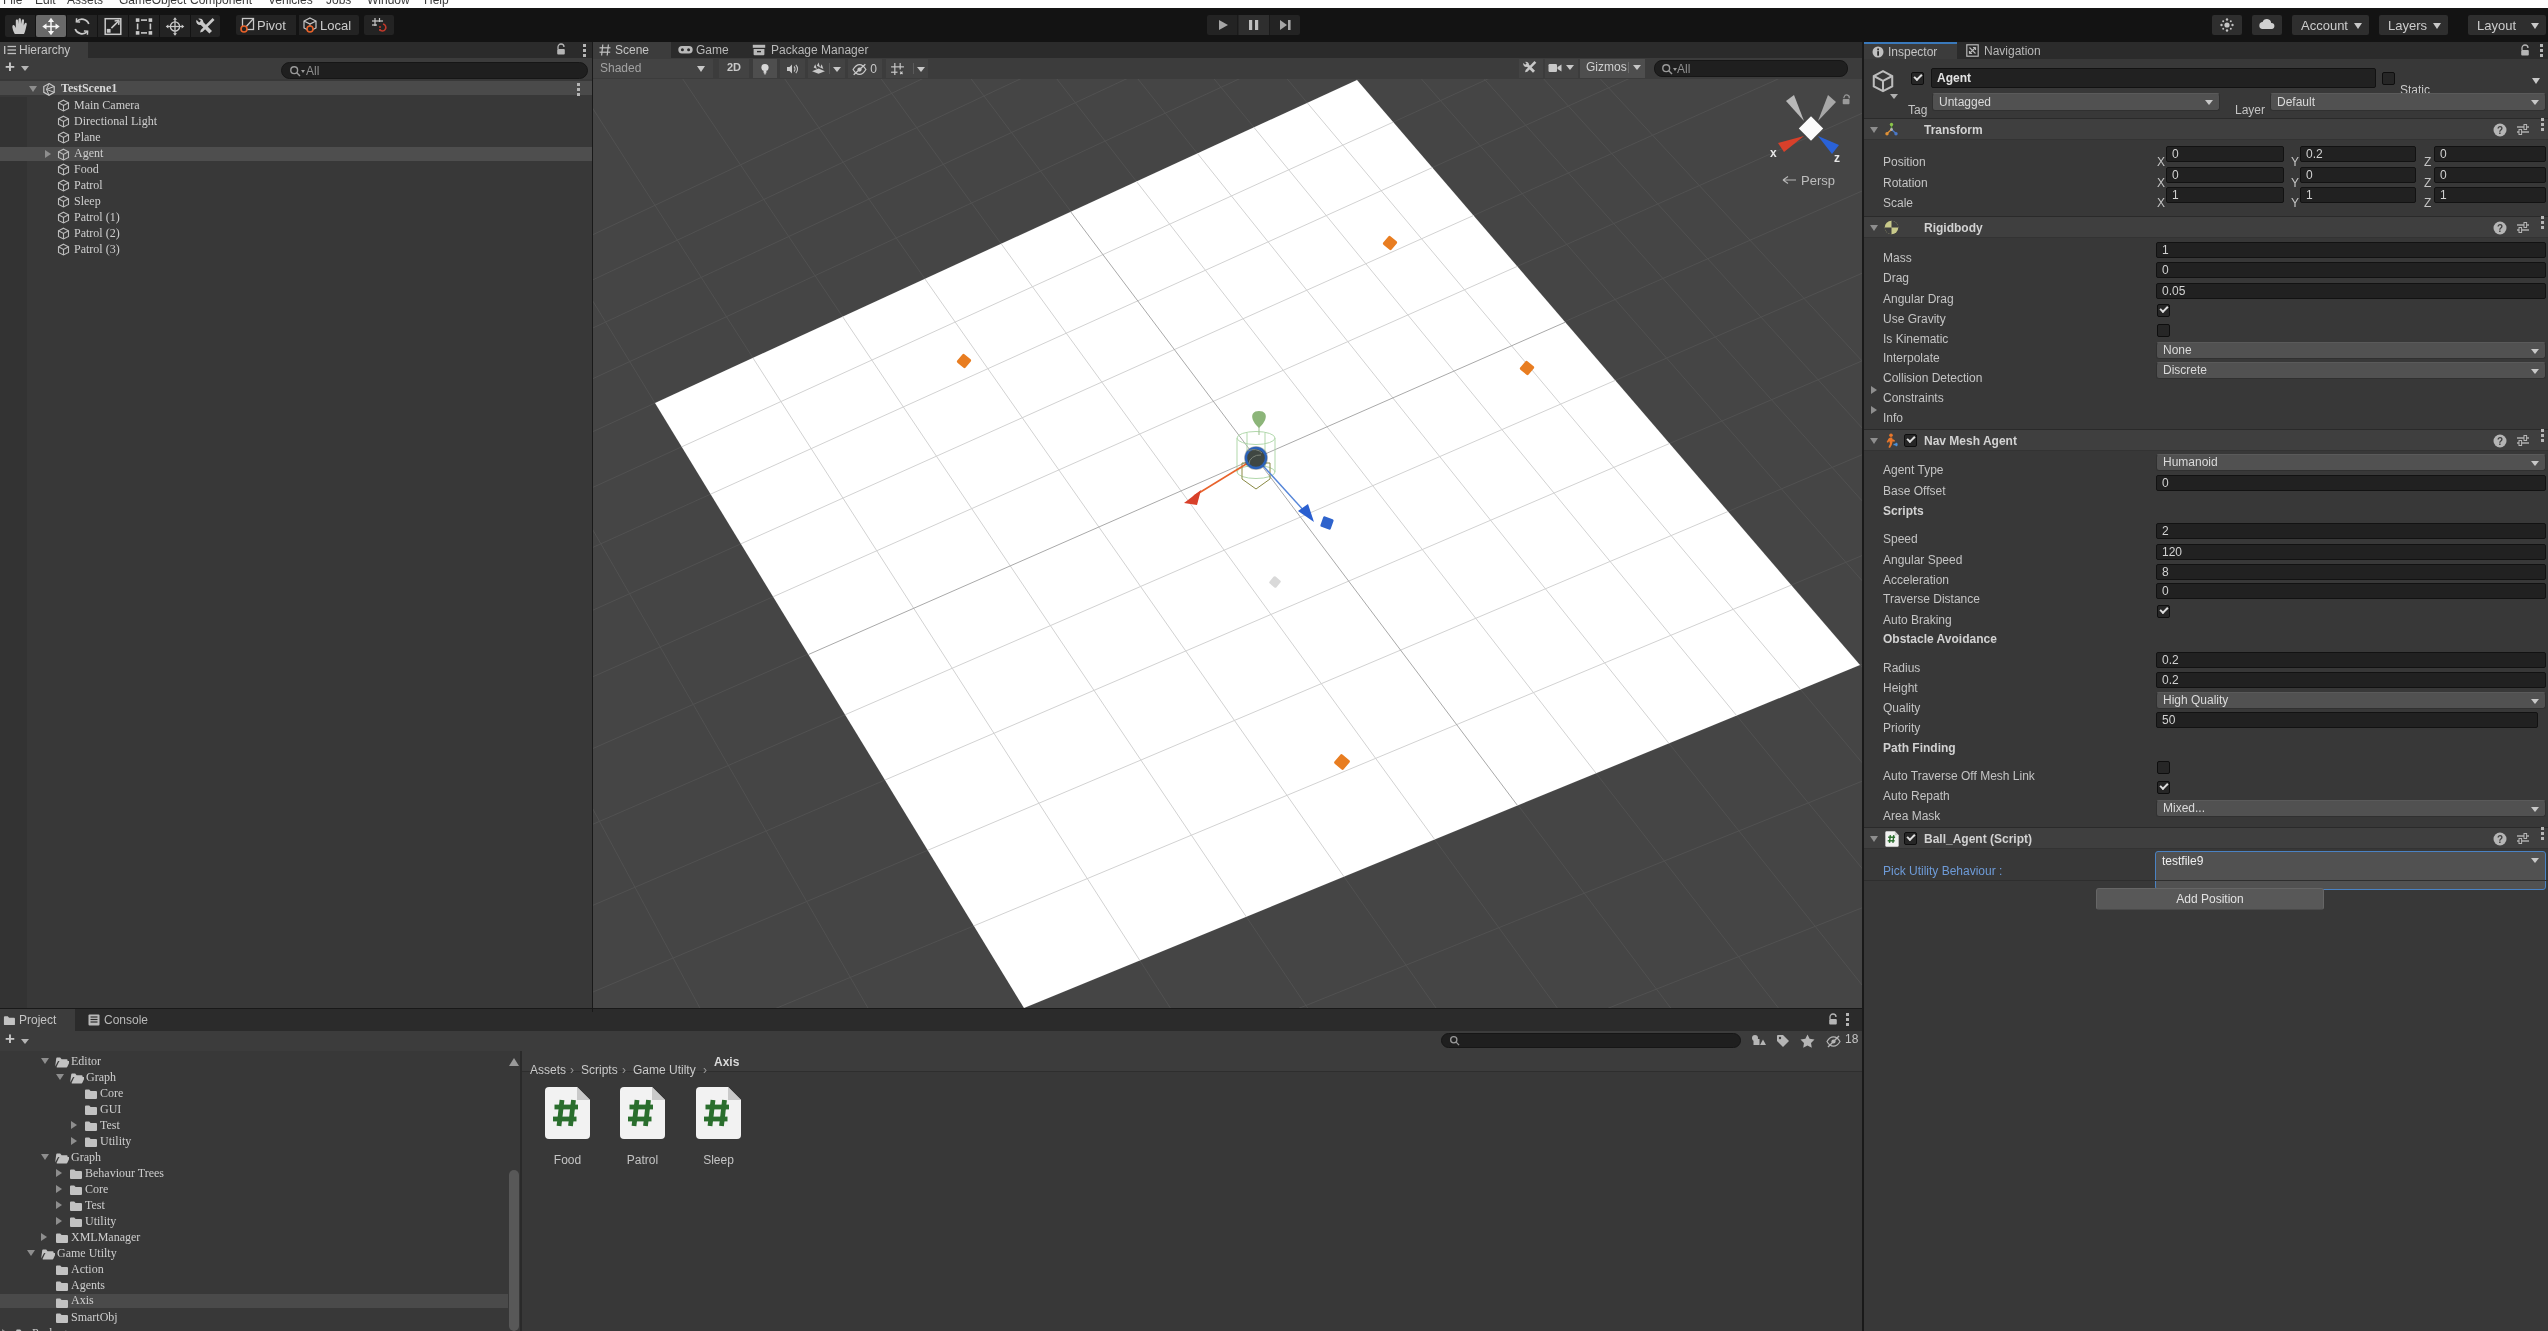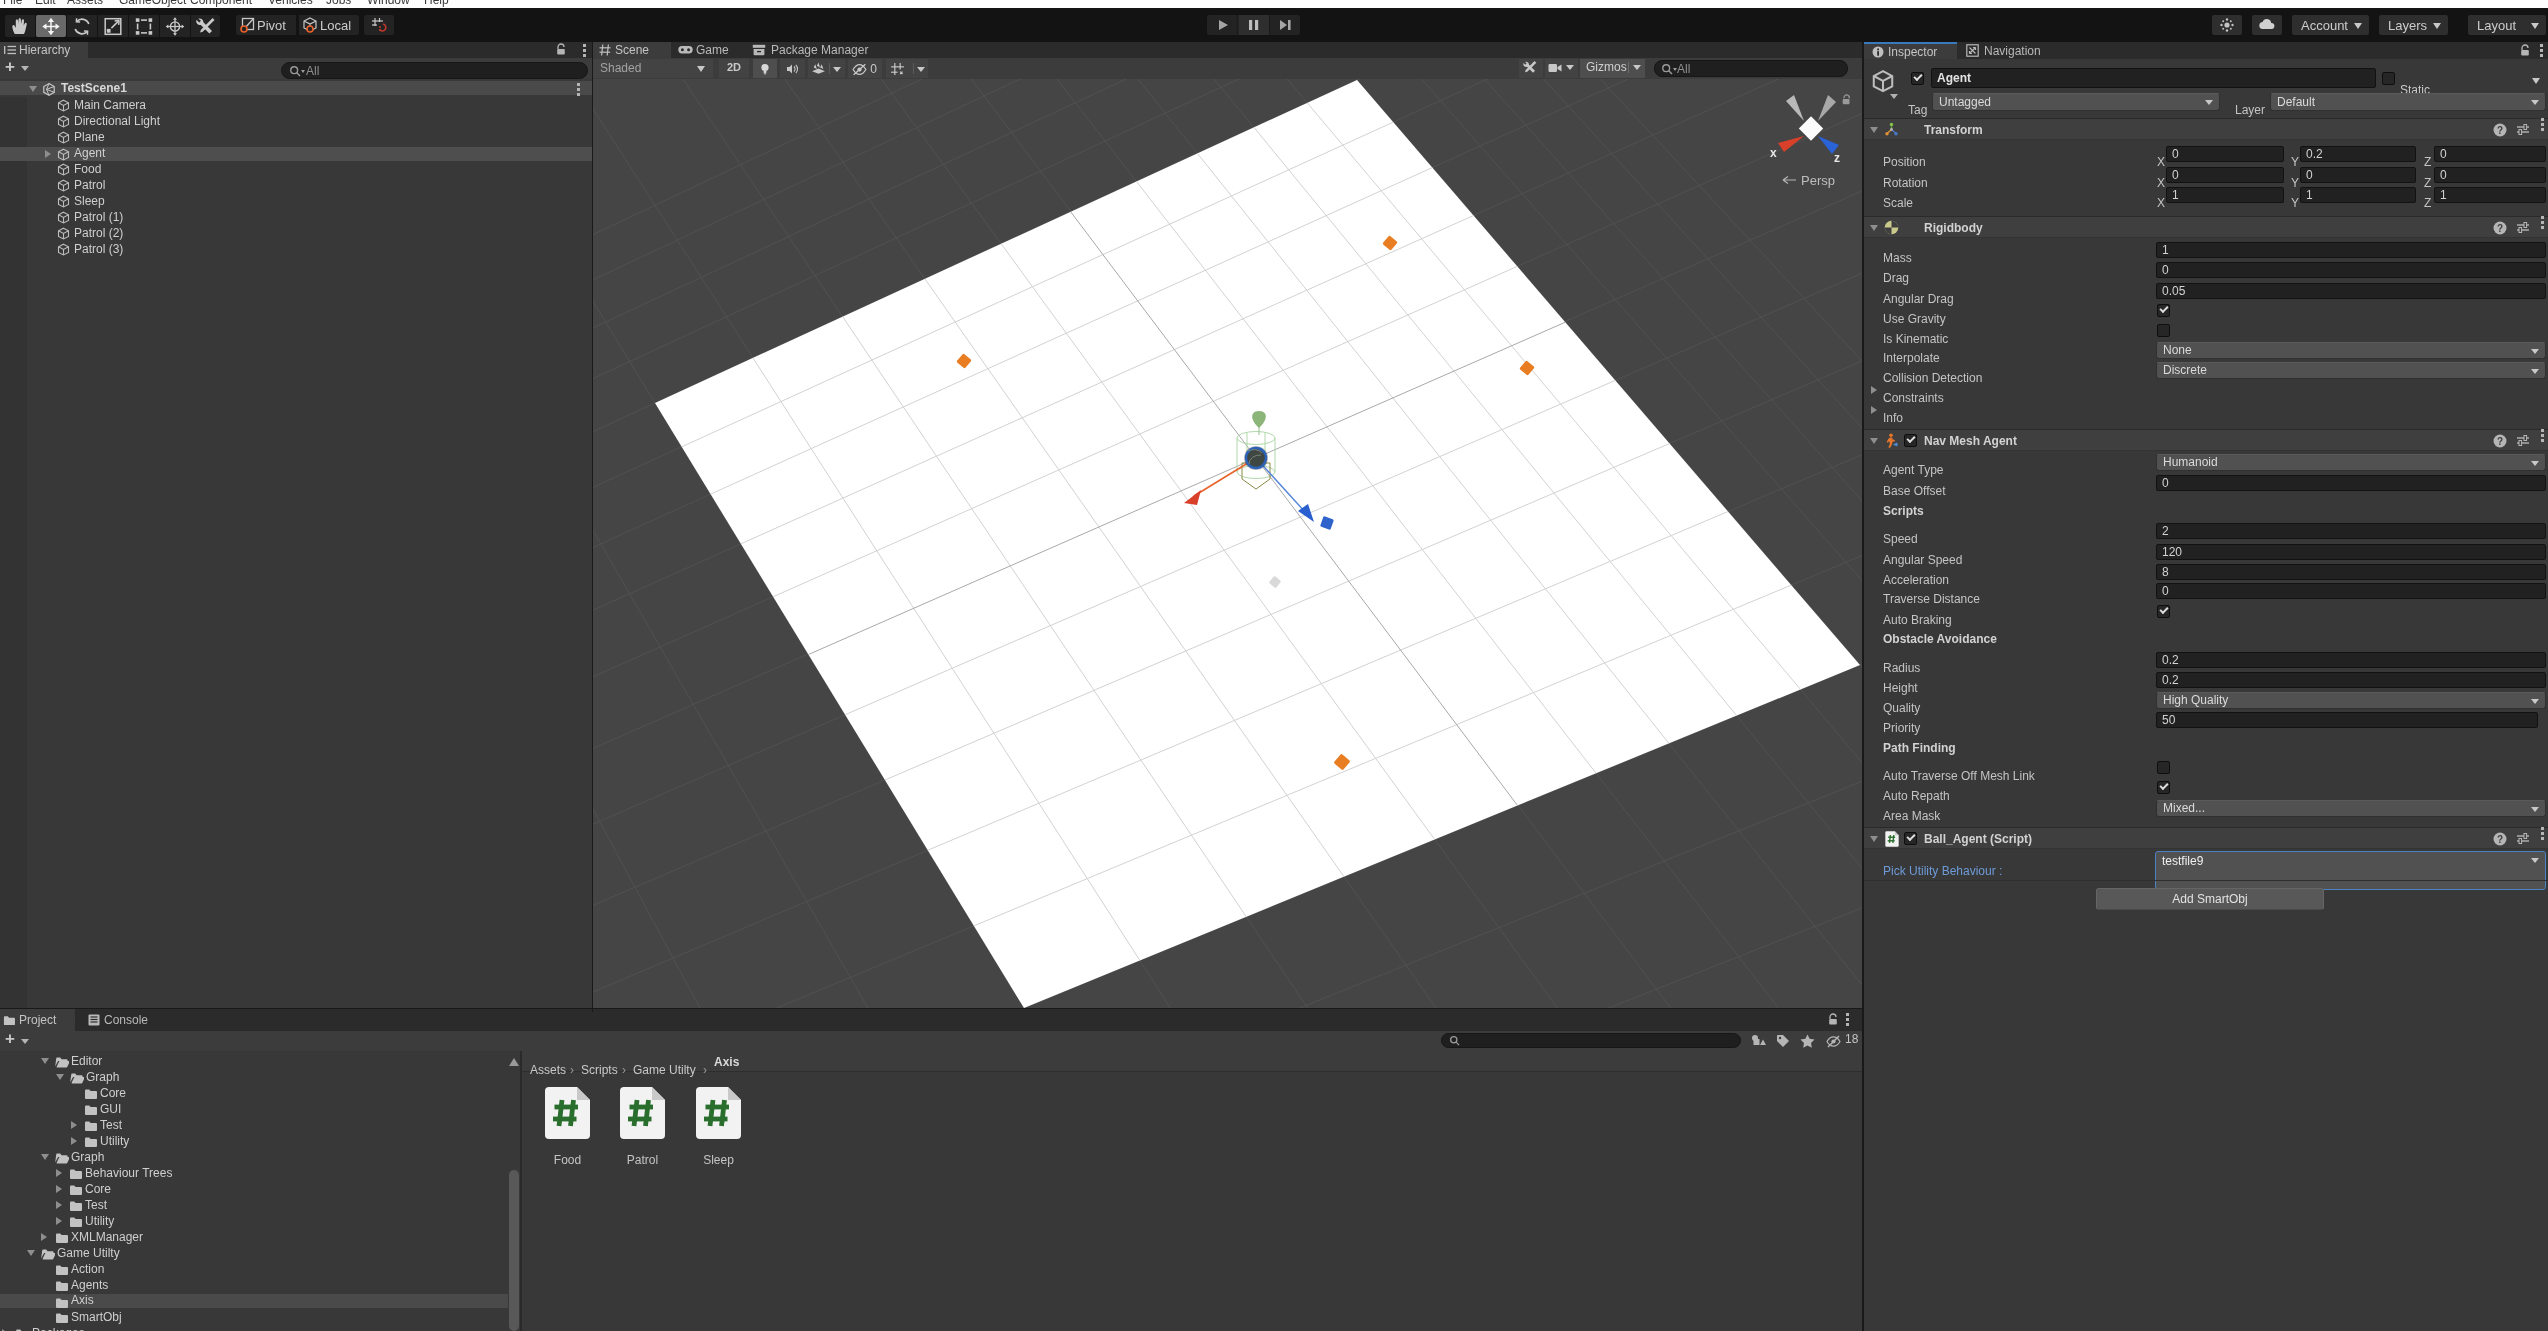--- a/index.html
+++ b/index.html
@@ -6,7 +6,7 @@
 body{width:2548px;height:1331px;overflow:hidden;font-family:"Liberation Sans",sans-serif;-webkit-font-smoothing:antialiased;}
 #root{position:relative;width:2548px;height:1331px;background:#131313;}
 .abs{position:absolute;}
-.row{position:absolute;height:16px;line-height:16px;font-size:12px;color:#cfcfcf;white-space:nowrap;}
+.row{position:absolute;height:16px;line-height:16px;font-size:12px;color:#cfcfcf;white-space:nowrap;font-family:Liberation Serif, serif;}
 .tabbar{position:absolute;background:#2b2b2b;}
 .tab{position:absolute;top:0;height:100%;background:#3c3c3c;color:#c4c4c4;font-size:12px;}
 .tabtxt{position:absolute;top:50%;transform:translateY(-50%);white-space:nowrap;}

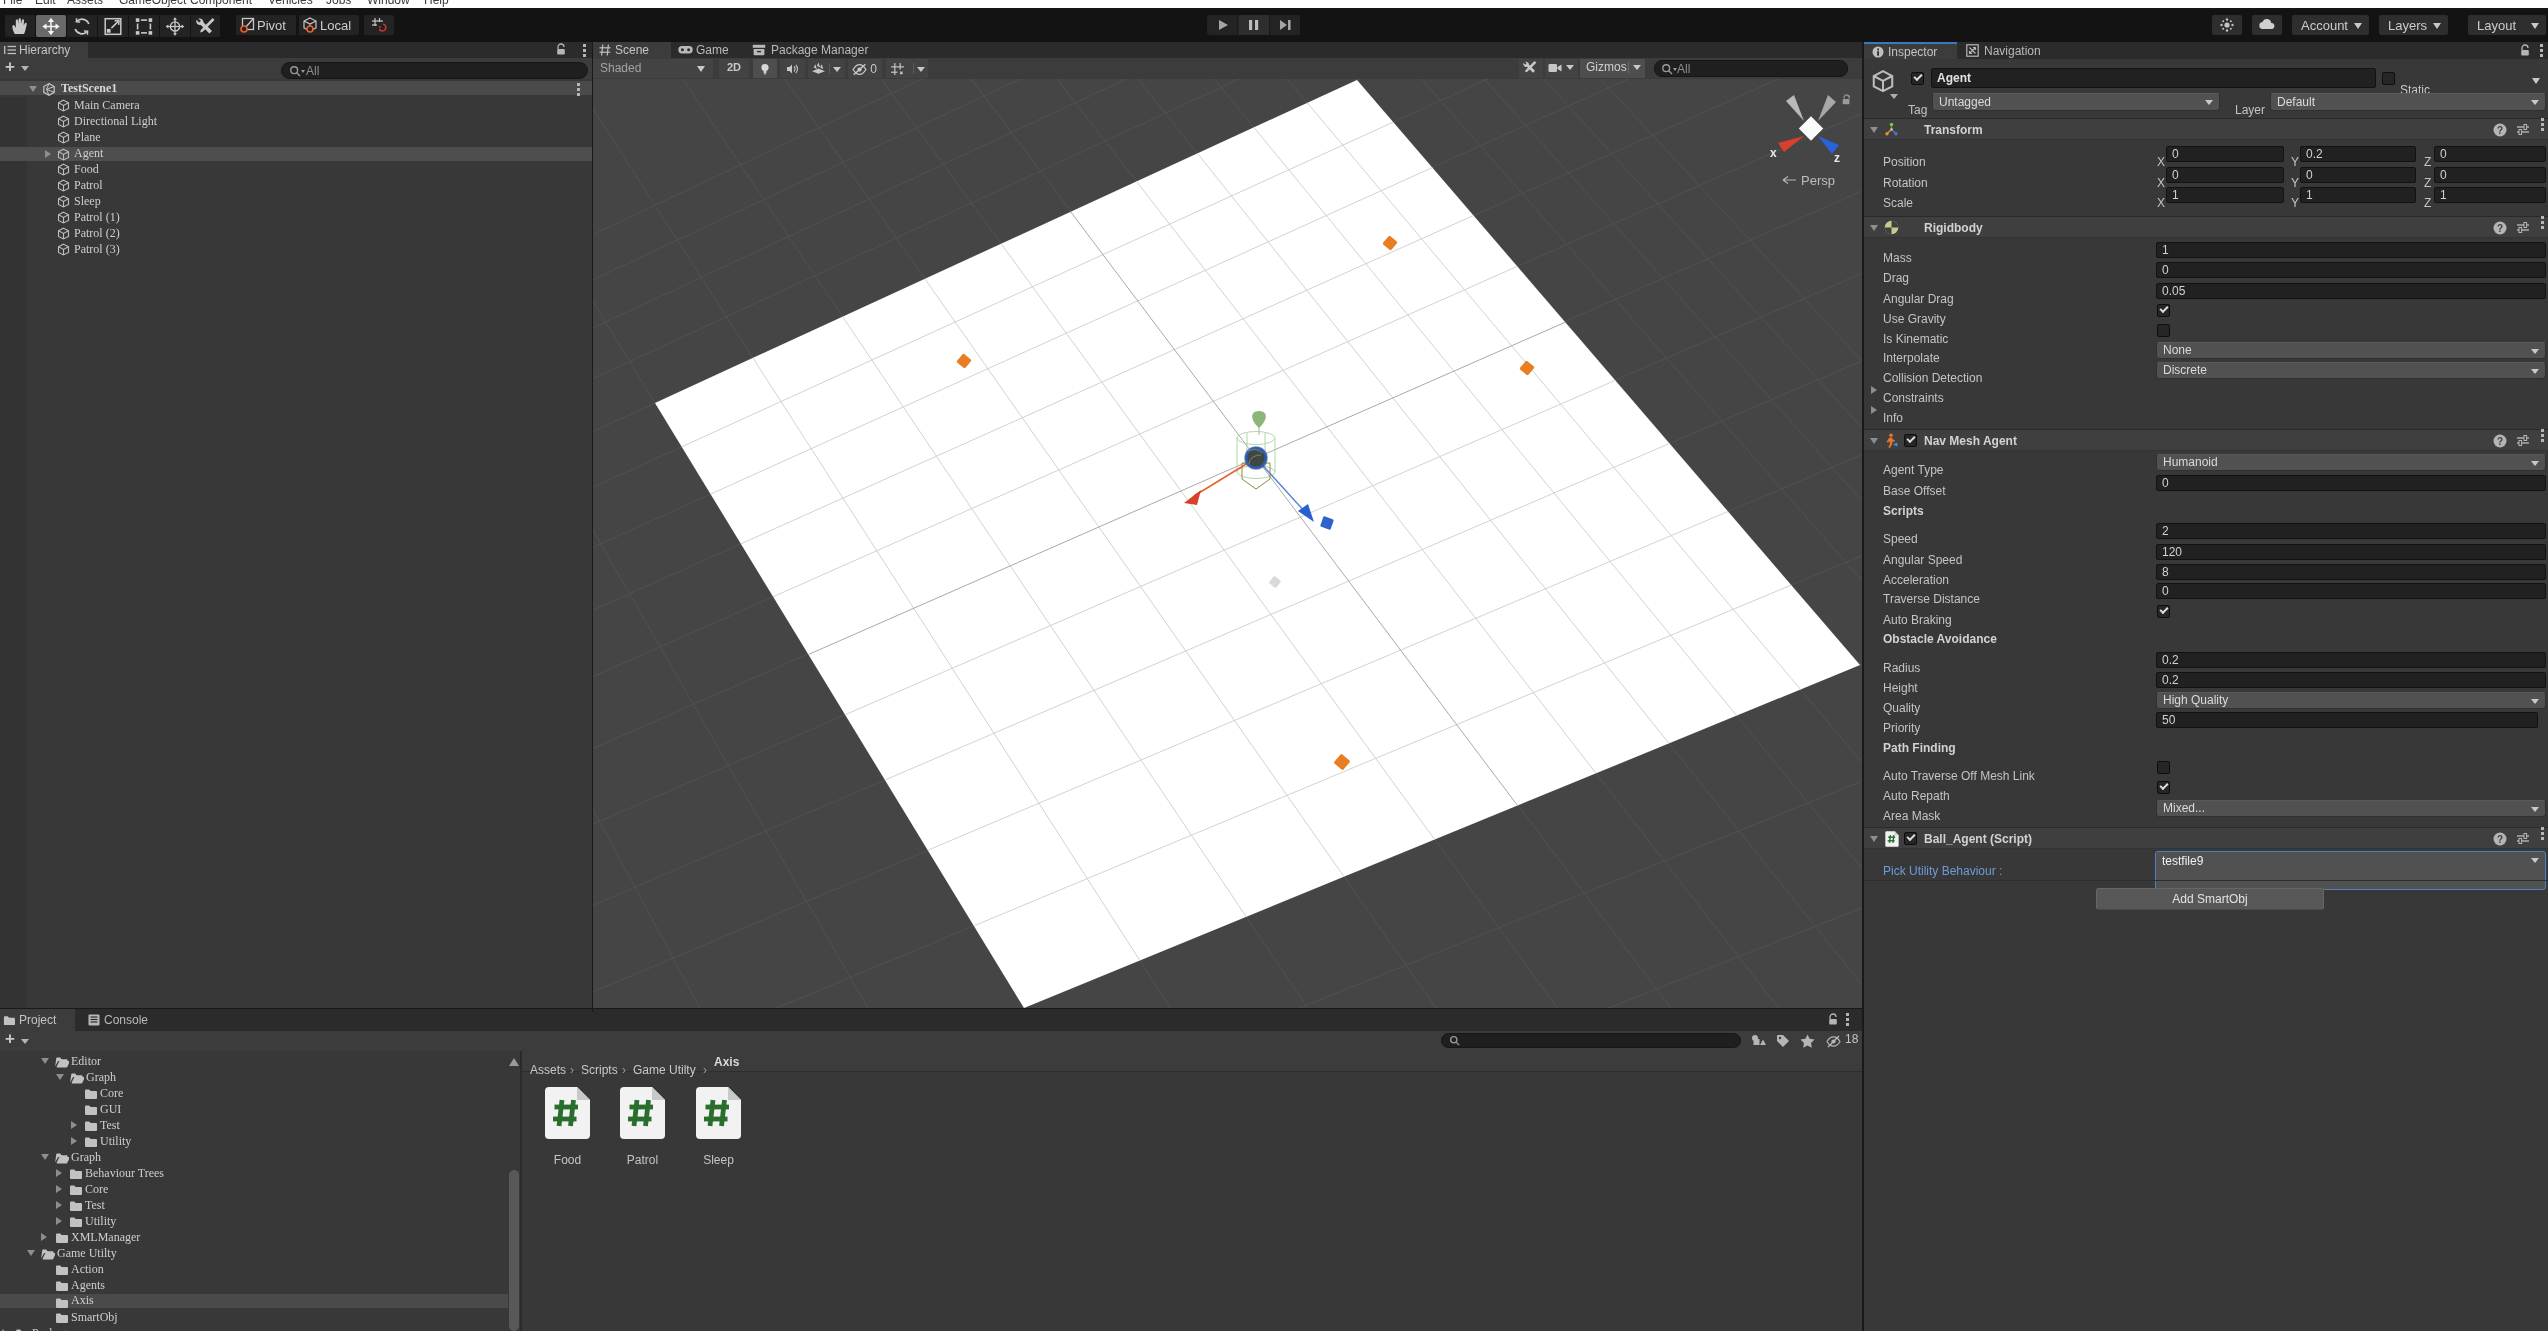--- a/index.html
+++ b/index.html
@@ -957,7 +957,7 @@
   <span class="lbl" style="left:19px;top:813px;color:#6e9bd8">Pick Utility Behaviour :</span>
   <div class="drop" style="left:291px;top:809px;width:391px;height:39px;line-height:19px;background:#515151;border:1px solid #4a82c3;color:#f0f0f0">testfile9</div>
   <div class="abs" style="left:0;top:838px;width:684px;height:1px;background:#2e2e2e"></div>
-  <div class="abs" style="left:232px;top:846px;width:228px;height:22px;background:#585858;border:1px solid #666666;border-bottom-color:#4a4a4a;border-radius:3px;box-sizing:border-box;text-align:center;line-height:20px;font-size:12px;color:#e2e2e2">Add SmartObj</div>
+  <div class="abs" style="left:232px;top:846px;width:228px;height:22px;background:#585858;border:1px solid #666666;border-bottom-color:#4a4a4a;border-radius:3px;box-sizing:border-box;text-align:center;line-height:20px;font-size:12px;color:#e2e2e2">Add Position</div>
 </div>
 
 <div class="abs" style="left:592px;top:42px;width:1px;height:970px;background:#191919"></div>

